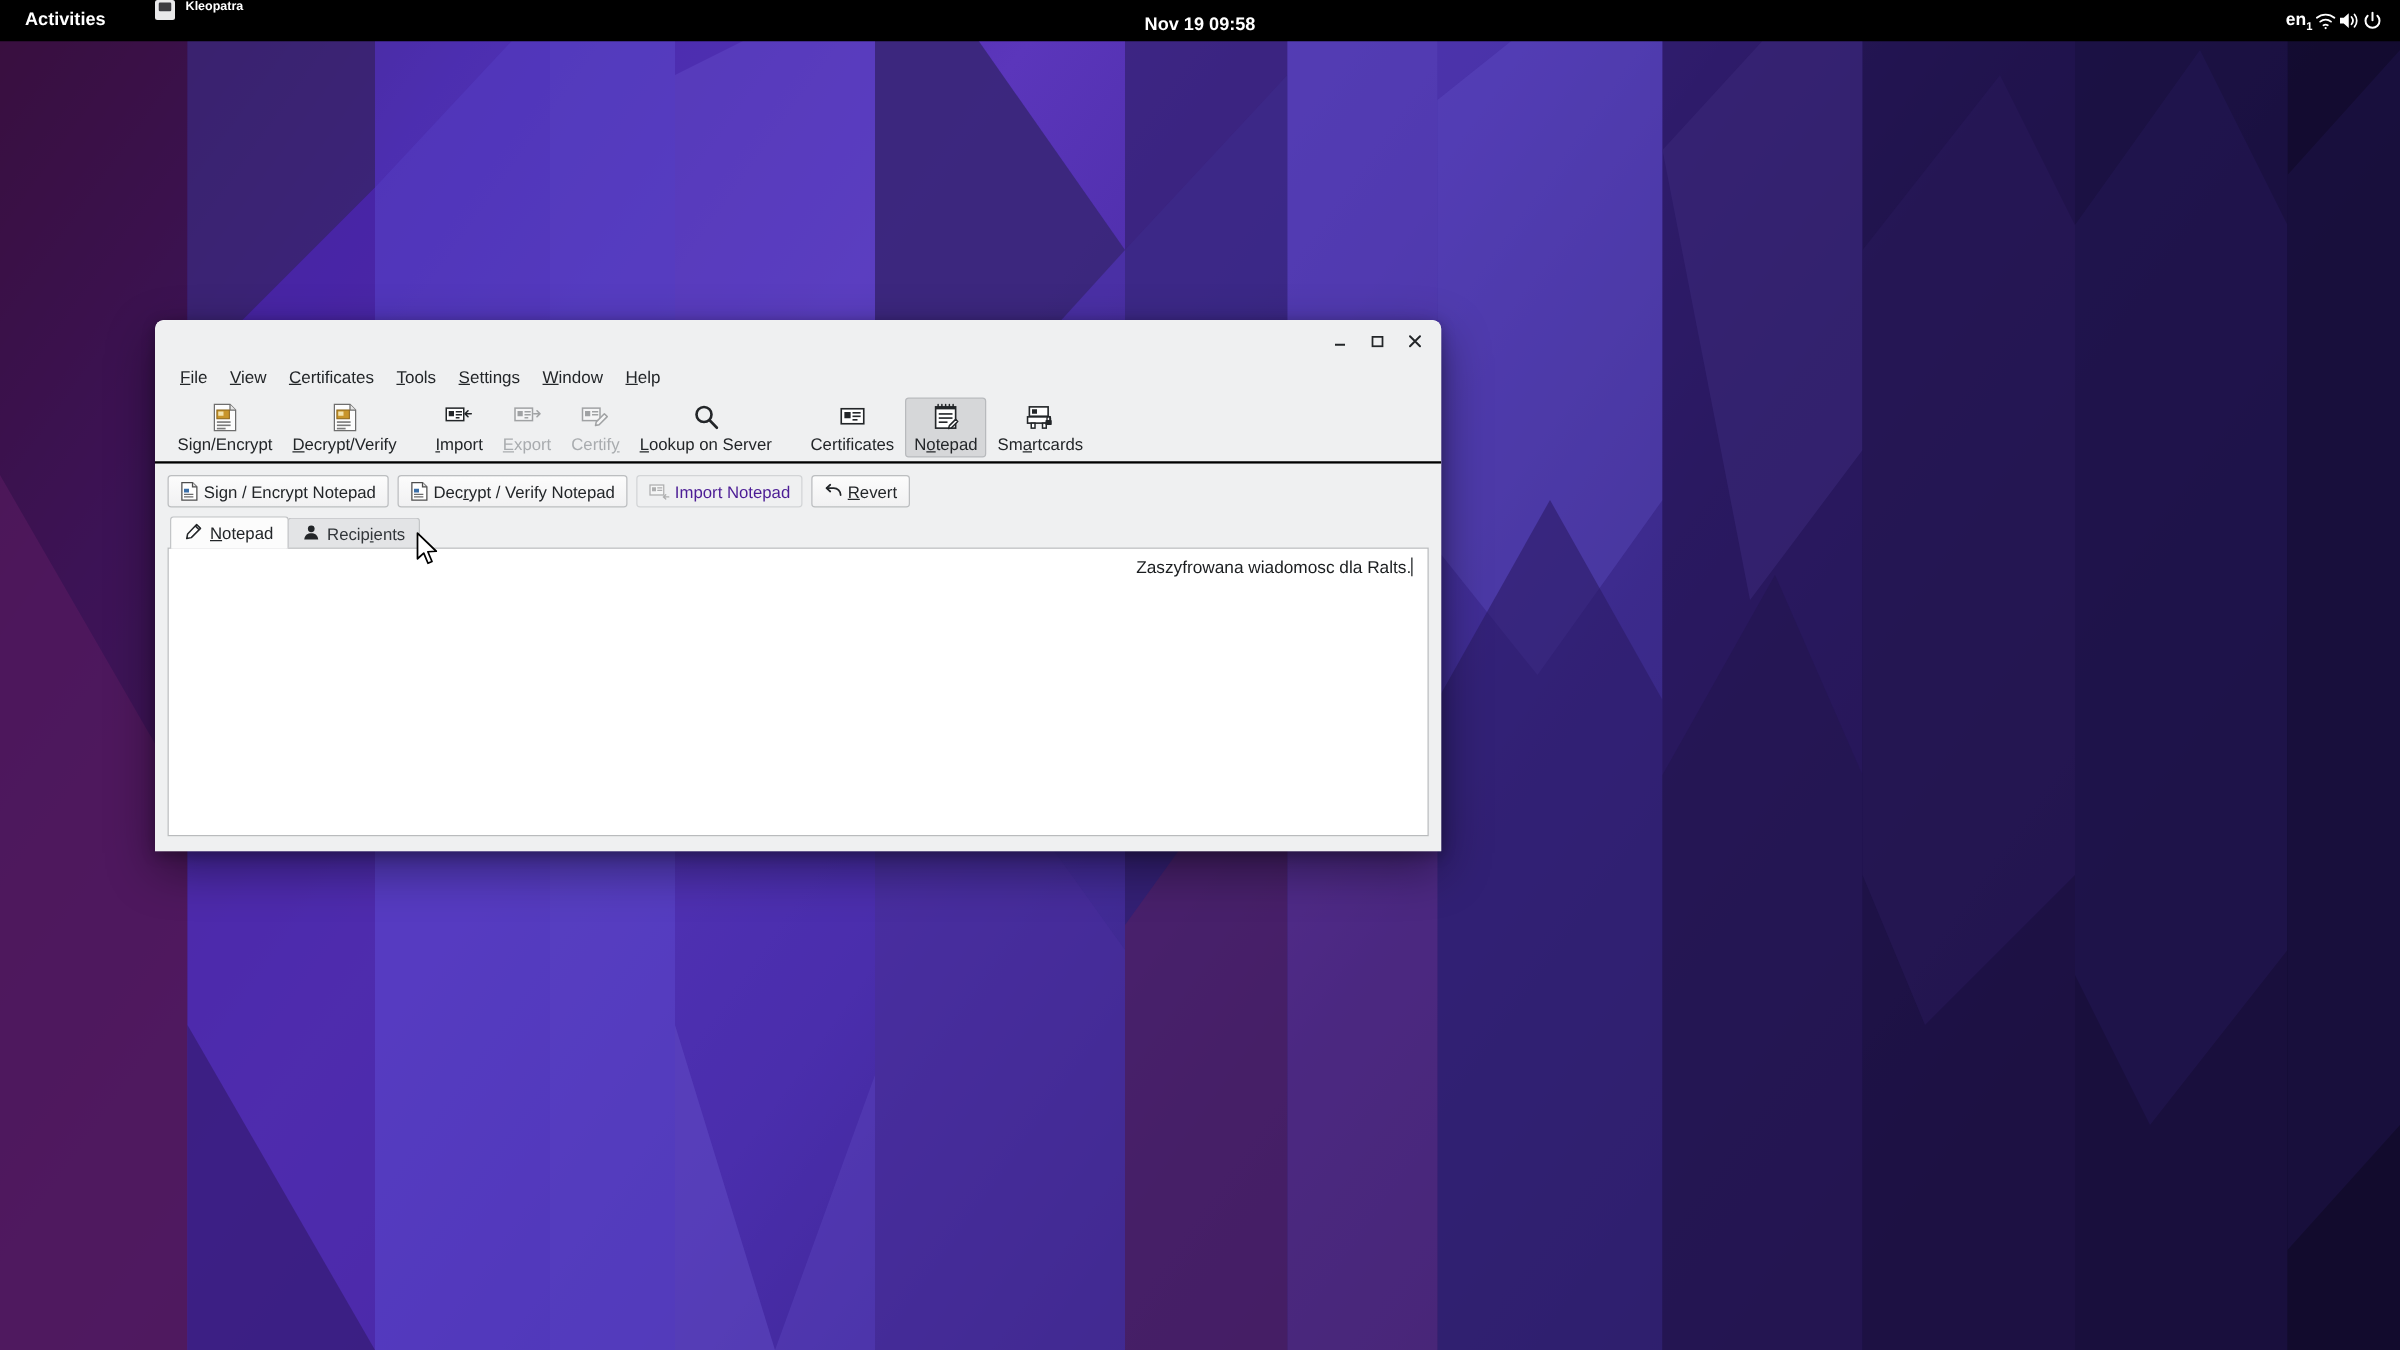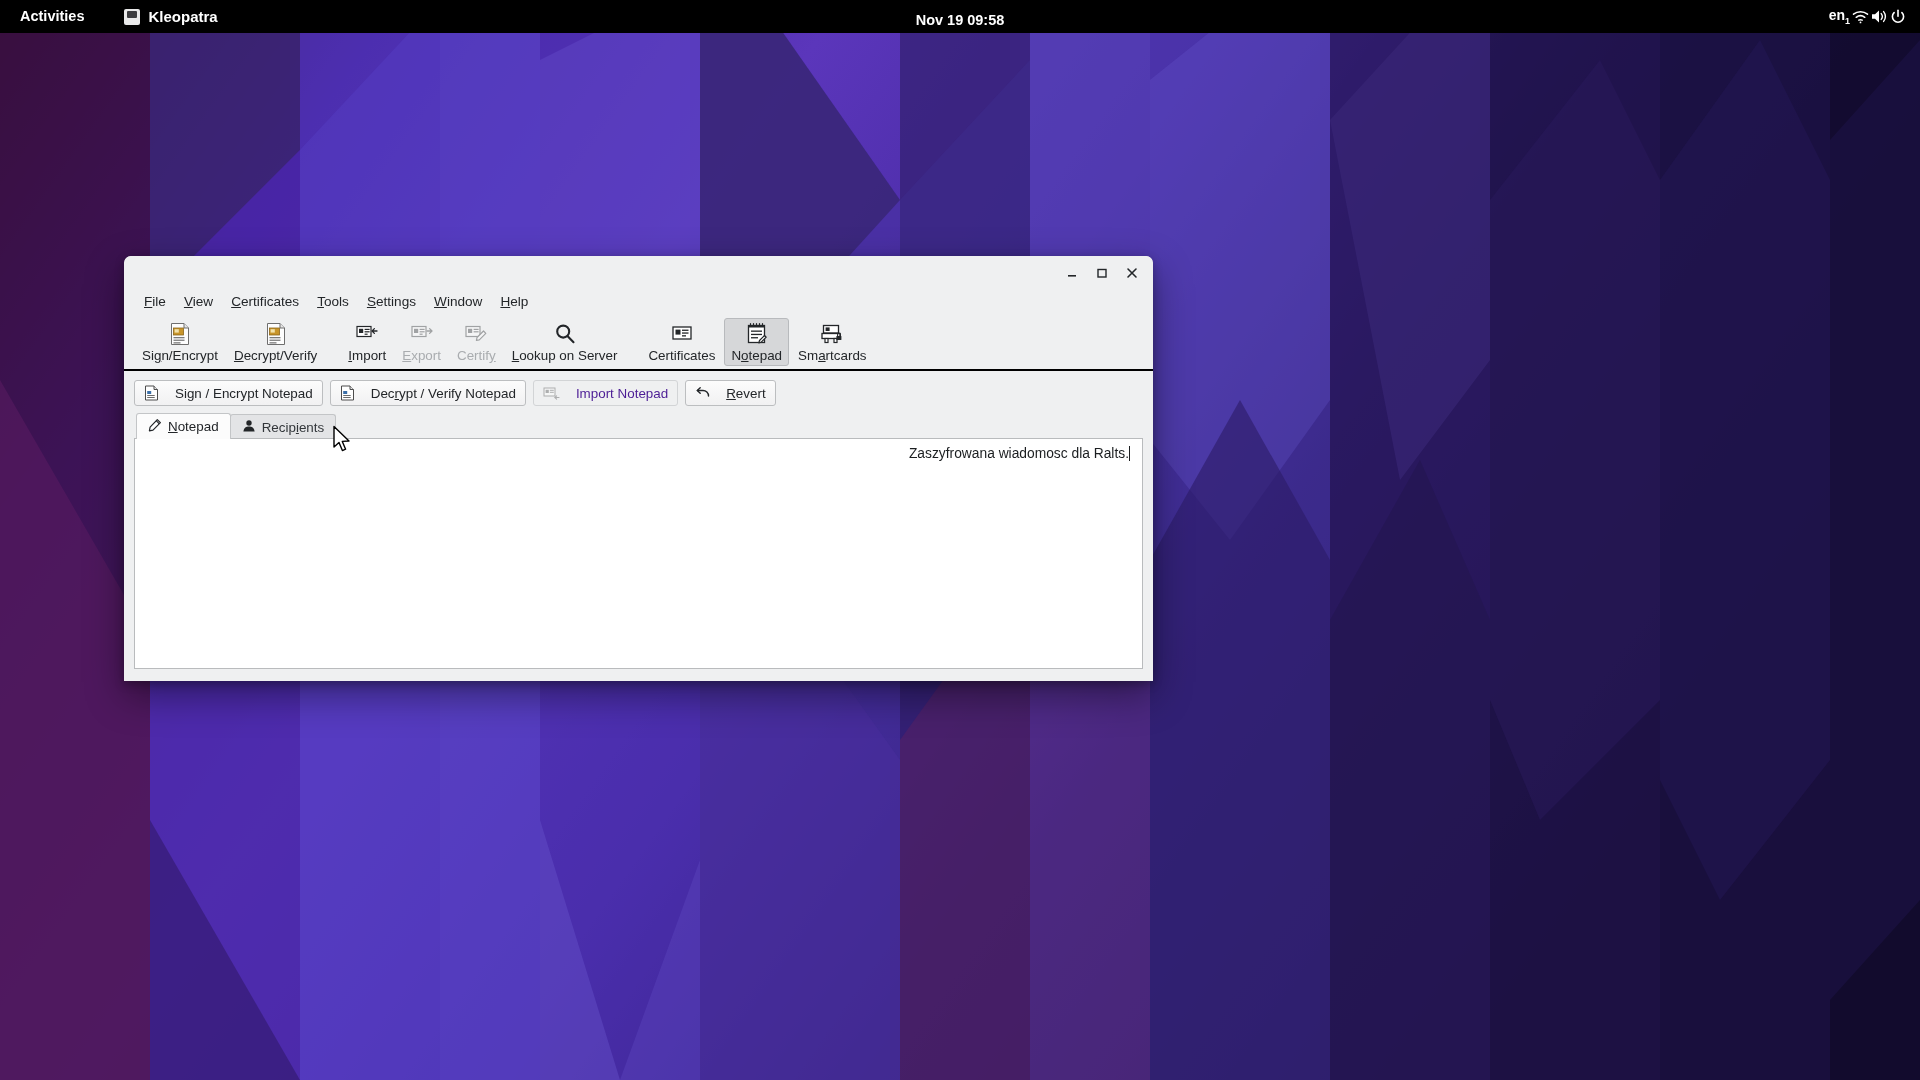--- a/index.html
+++ b/index.html
@@ -34,9 +34,9 @@
     cursor: pointer;
   }
   #app-indicator {
-    display: flex; align-items: center; gap: 8px;
+    display: flex; gap: 8px;
     margin-left: 28px; height: 33px;
-    font-weight: bold; font-size: 15px;
+    font-weight: bold; font-size: 10px;
     cursor: pointer;
   }
   #app-indicator .appicon {

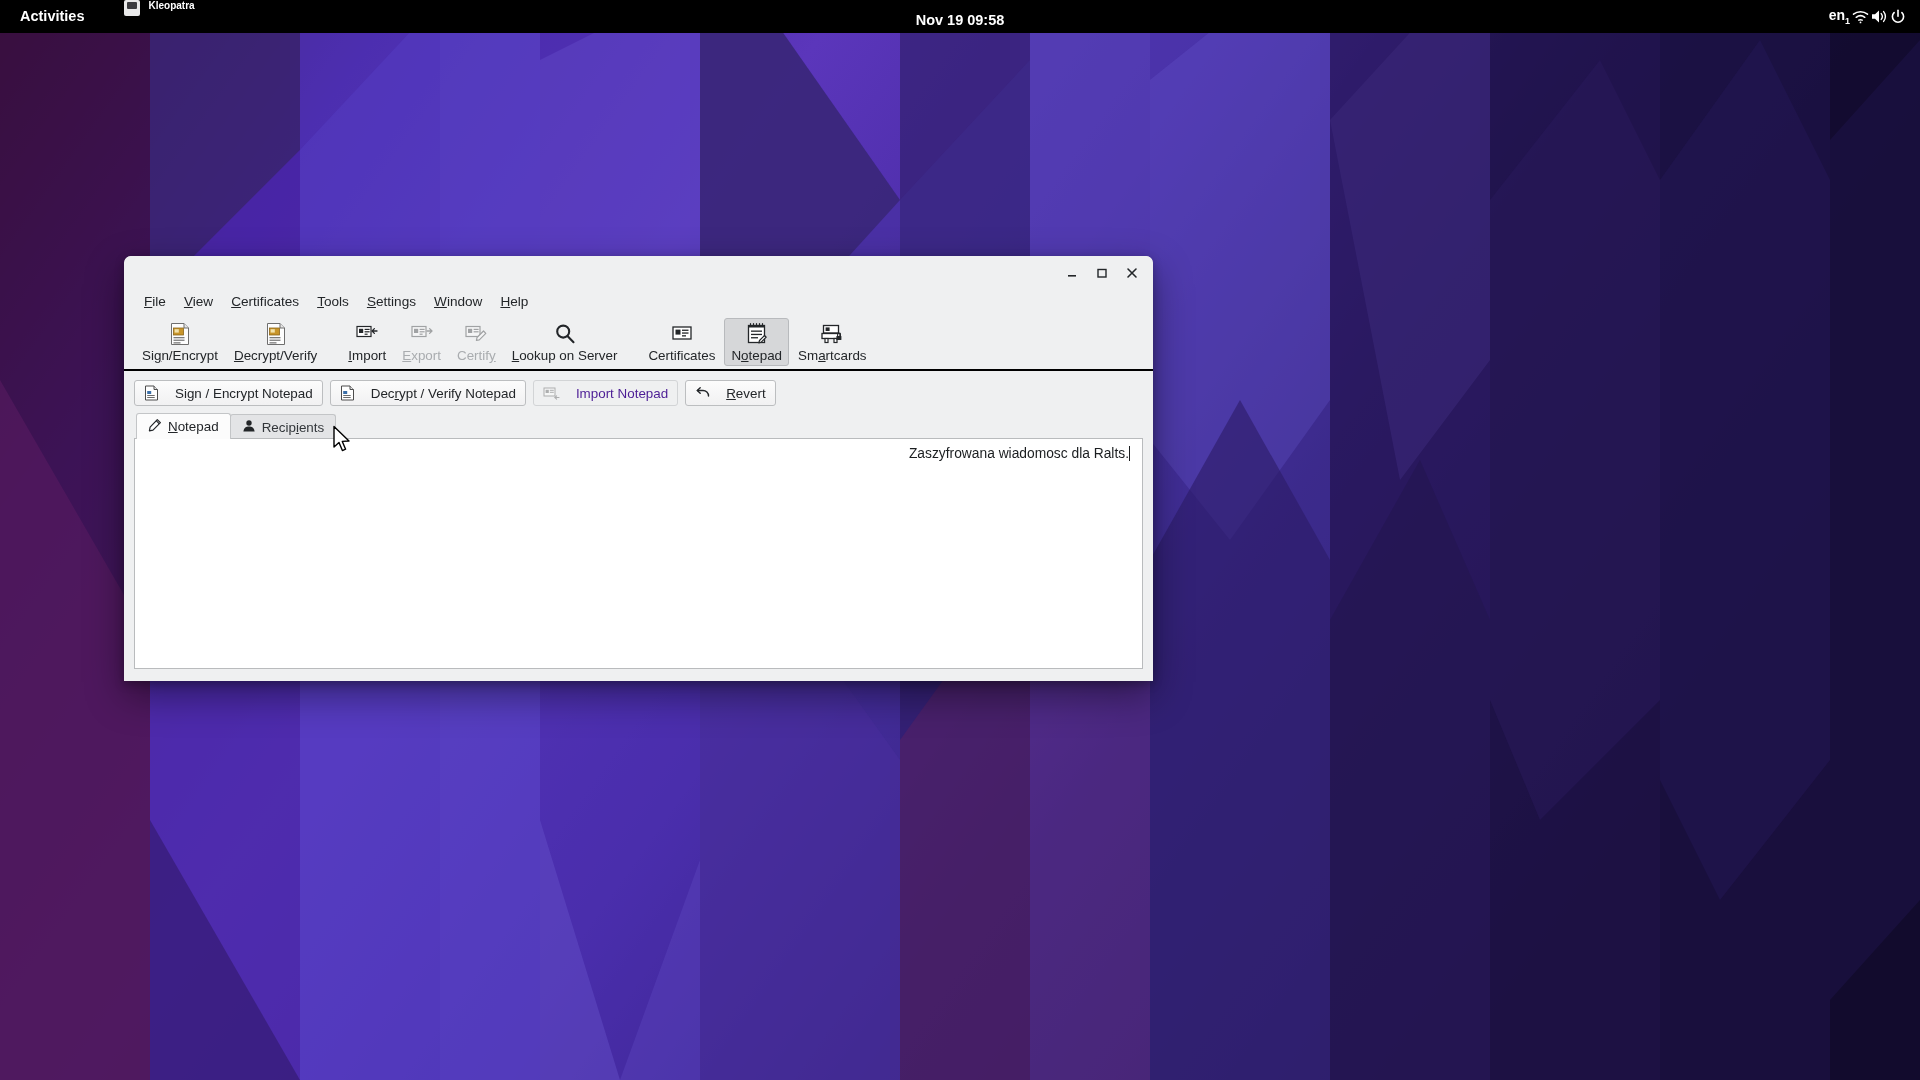--- a/index.html
+++ b/index.html
@@ -150,7 +150,7 @@
     margin-bottom: 7px;
   }
   .abtn {
-    display: inline-flex; align-items: center; gap: 16px;
+    display: inline-flex; align-items: center; gap: 4px;
     height: 26px; padding: 0 9px;
     background: linear-gradient(#fcfcfc, #f1f1f2);
     border: 1px solid #bcbec0;

